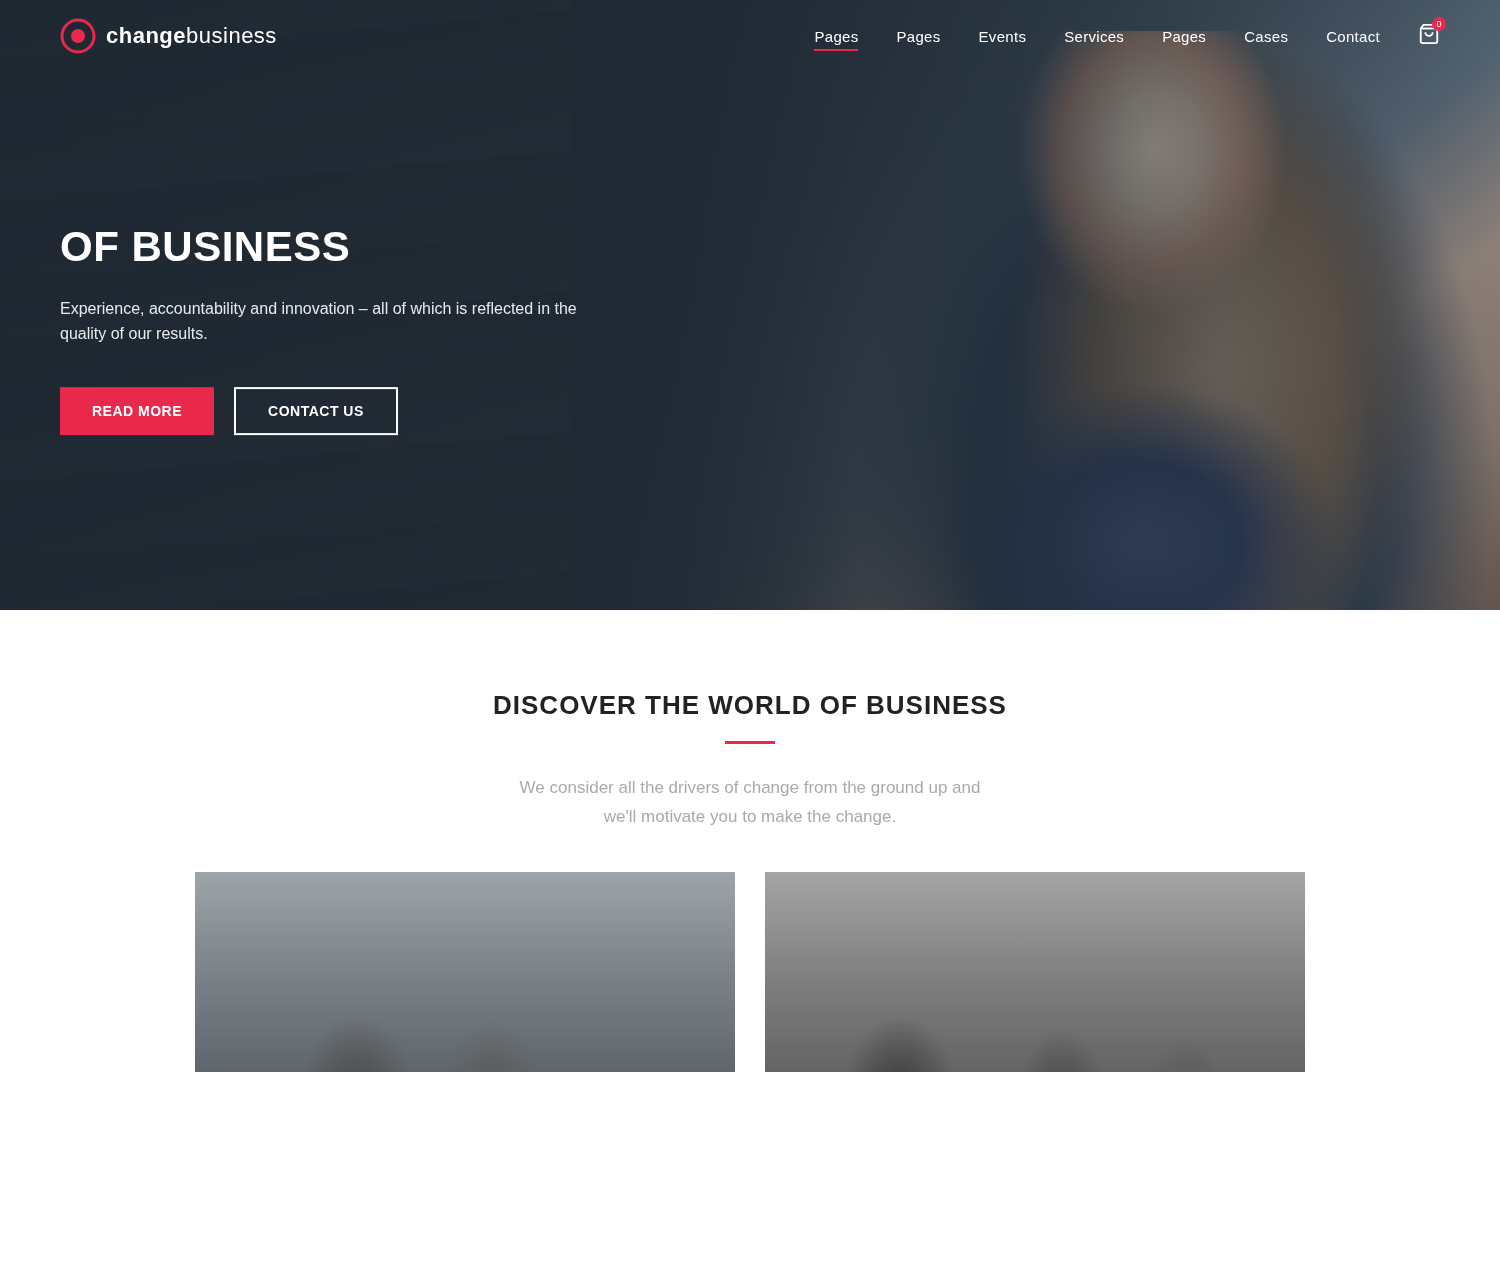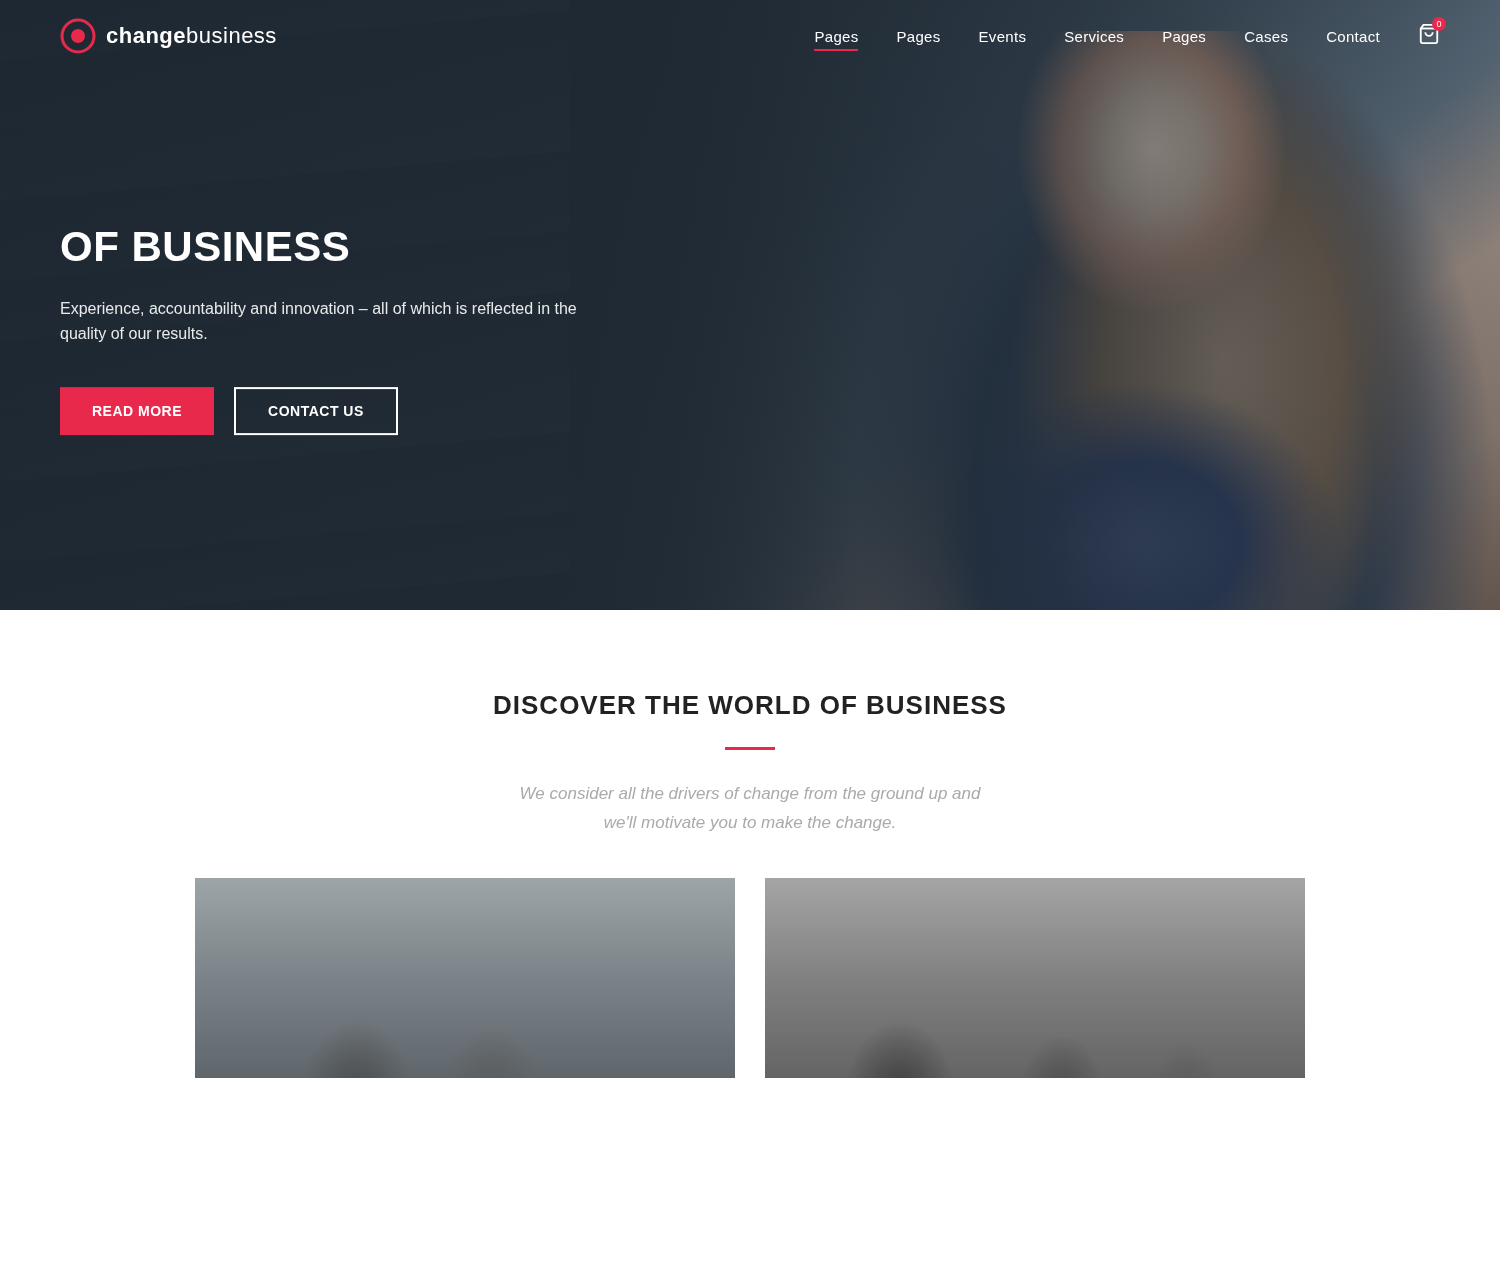--- a/index.html
+++ b/index.html
@@ -167,7 +167,7 @@
       color: #222;
       text-transform: uppercase;
       letter-spacing: 1px;
-      margin-bottom: 26px;
+      margin-bottom: 20px;
     }
     .section-divider {
       width: 50px;

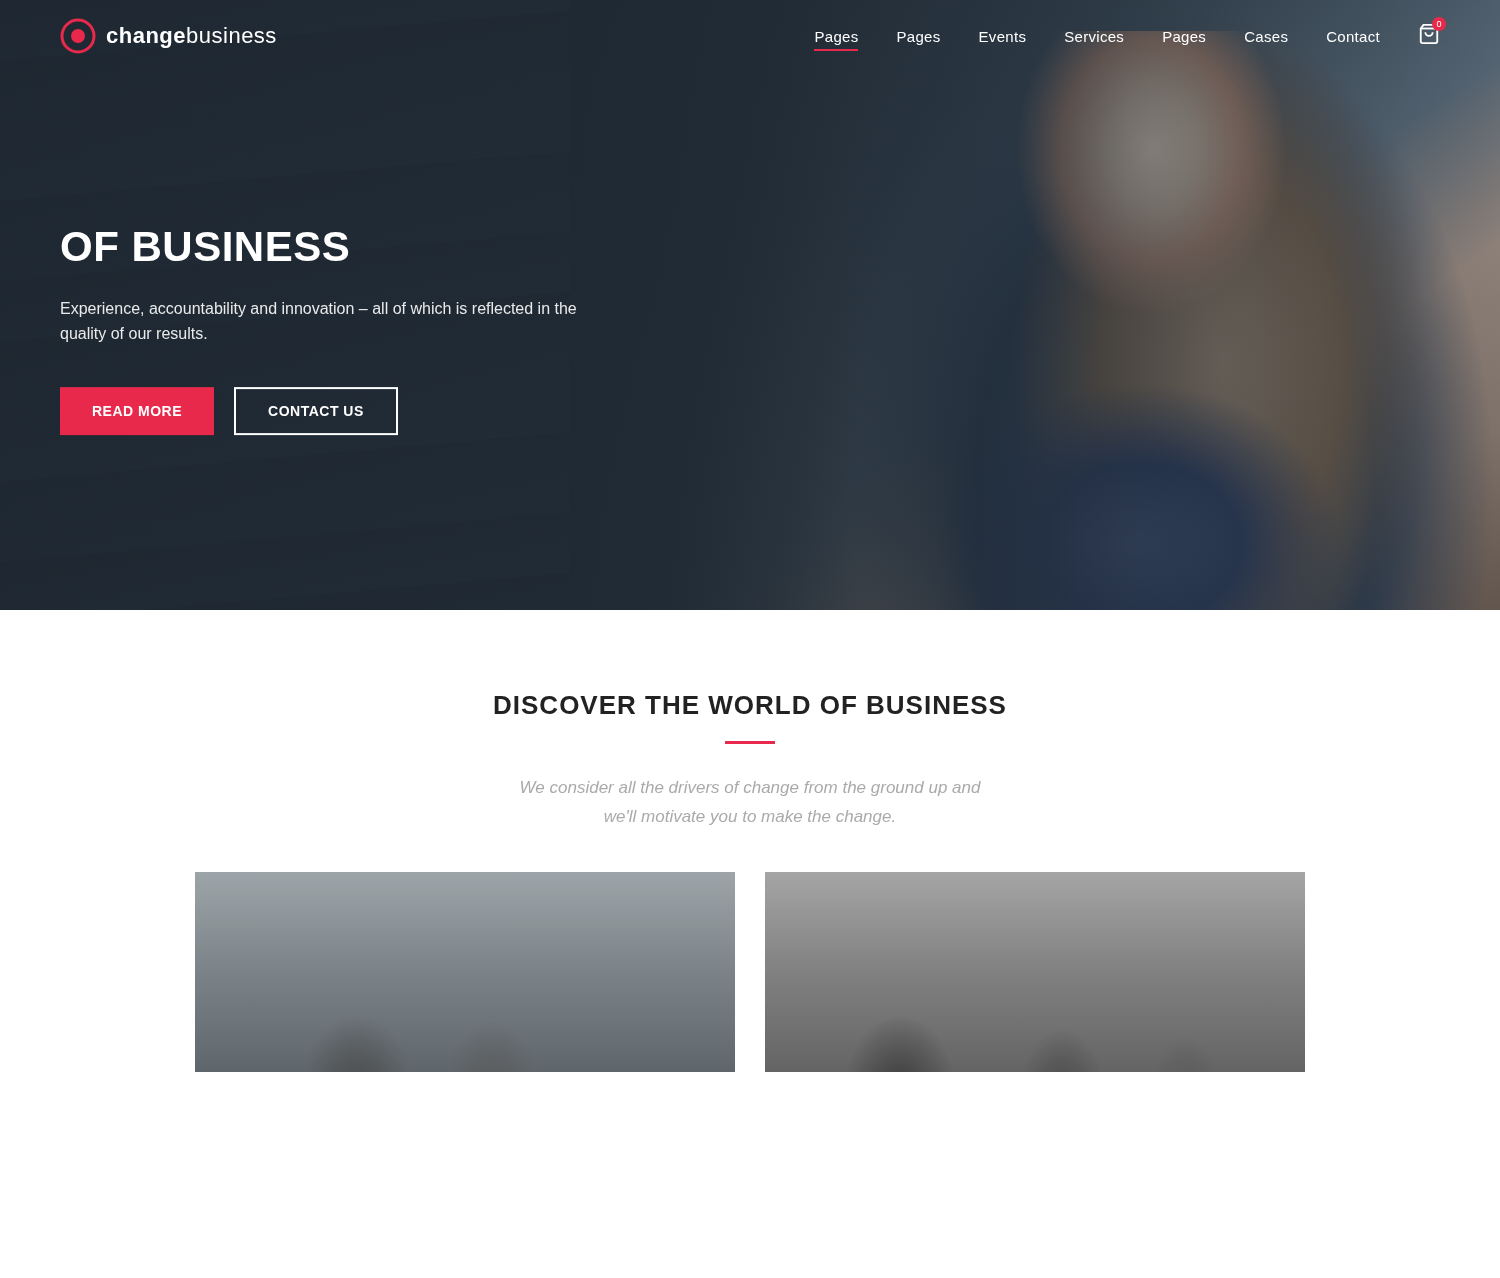--- a/index.html
+++ b/index.html
@@ -178,7 +178,6 @@
     .section-discover p {
       font-size: 17px;
       color: #aaa;
-      font-style: italic;
       line-height: 1.7;
       max-width: 480px;
       margin: 0 auto 40px;

